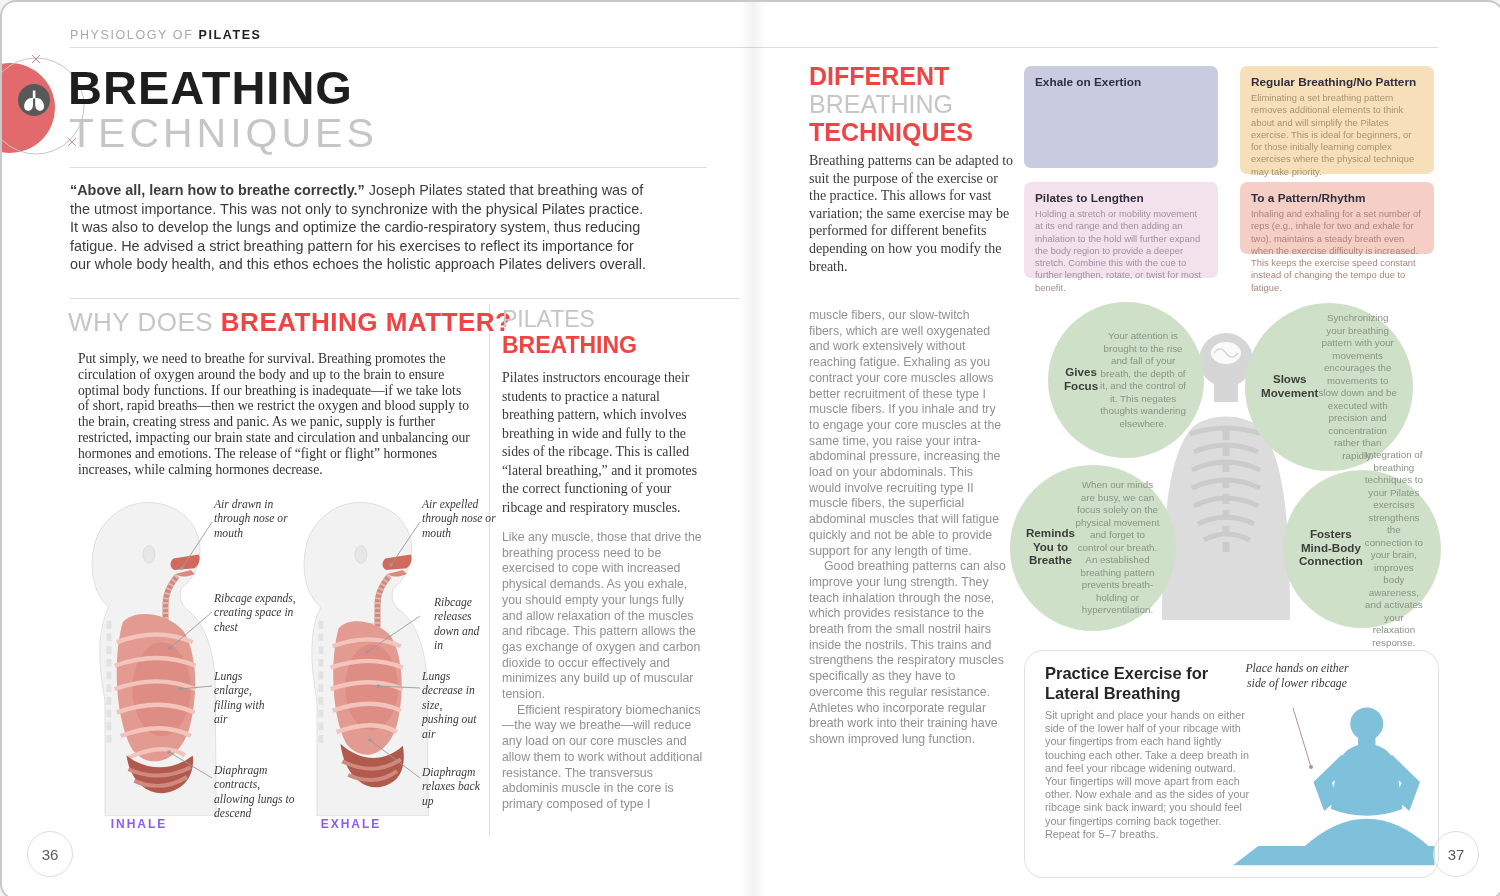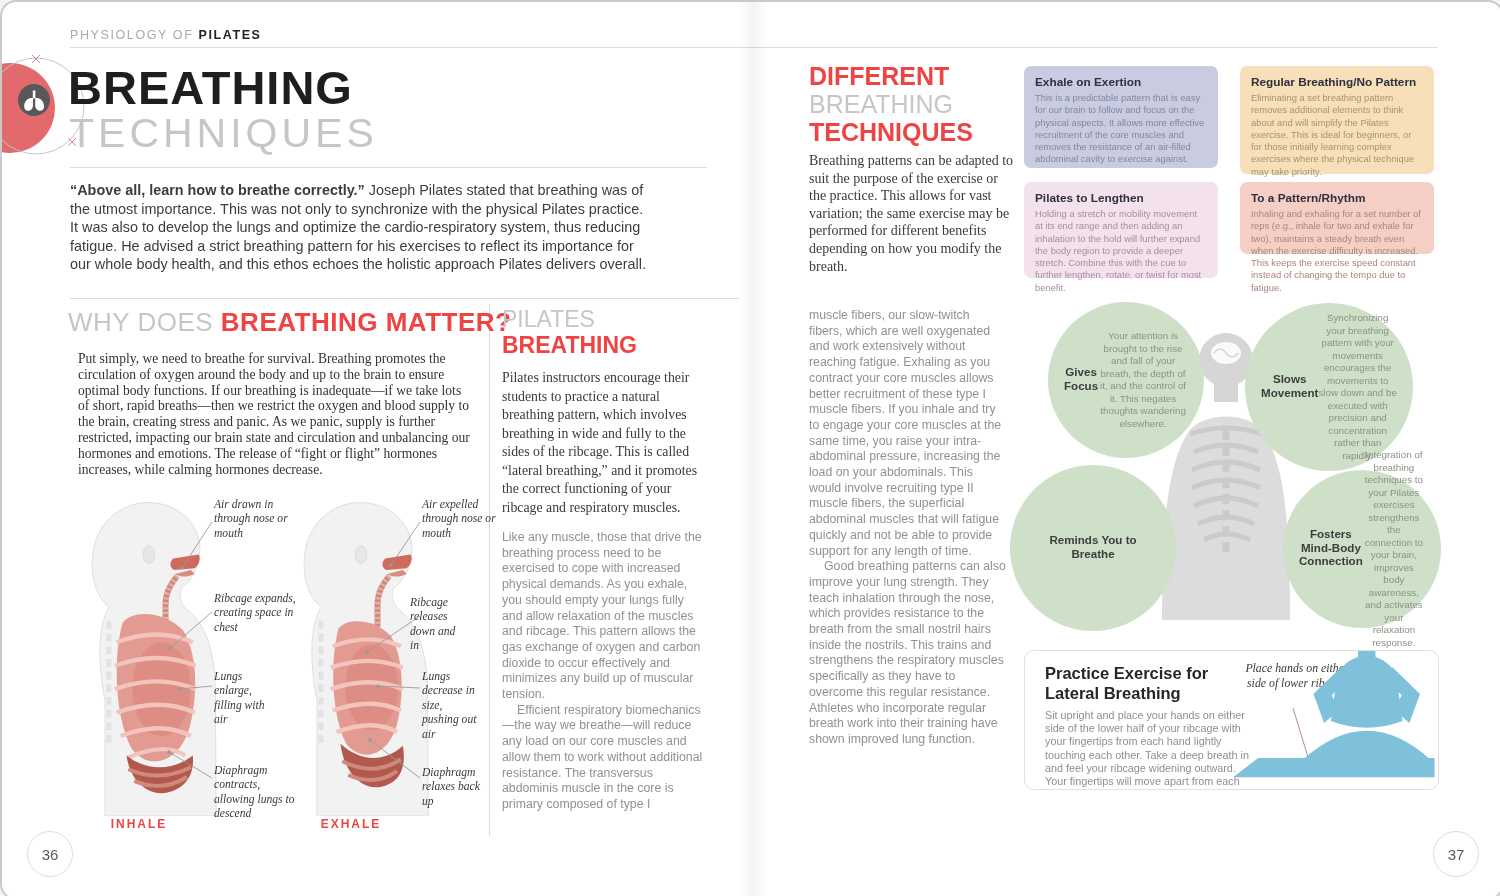--- a/index.html
+++ b/index.html
@@ -239,7 +239,6 @@
 
   <div class="card card1">
     <h4>Exhale on Exertion</h4>
-    <p>This is a predictable pattern that is easy for our brain to follow and focus on the physical aspects. It allows more effective recruitment of the core muscles and removes the resistance of an air-filled abdominal cavity to exercise against.</p>
   </div>
   <div class="card card2">
     <h4>Regular Breathing/No Pattern</h4>

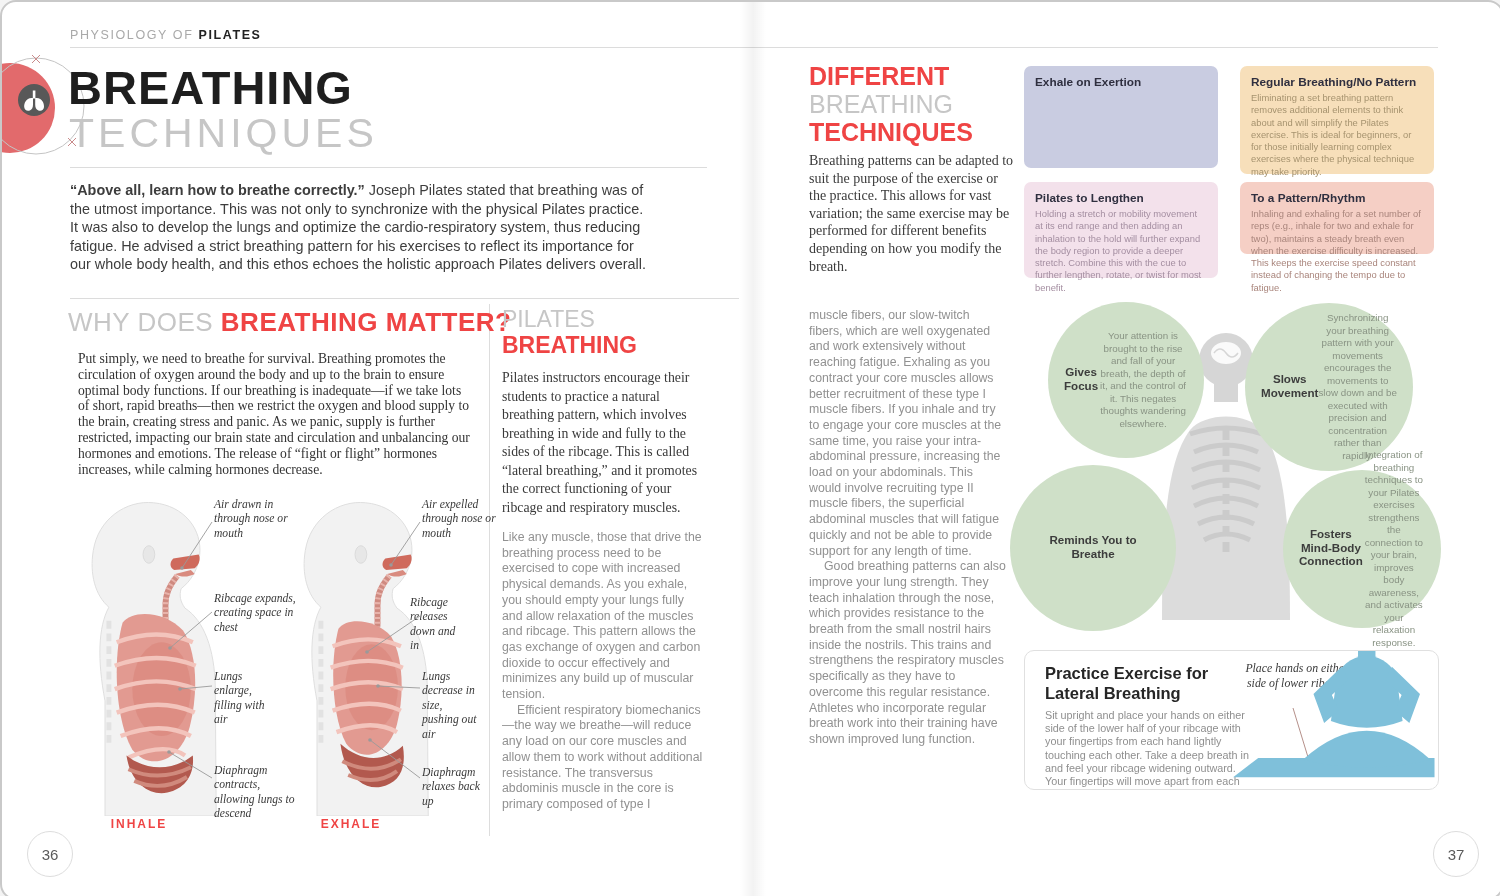--- a/index.html
+++ b/index.html
@@ -281,6 +281,7 @@
   </div>
   <div class="circle c3">
     <h4 style="width:90px">Reminds You to Breathe</h4>
+    <p>When our minds are busy, we can focus solely on the physical movement and forget to control our breath. An established breathing pattern prevents breath-holding or hyperventilation.</p>
   </div>
   <div class="circle c4">
     <h4 style="width:80px">Fosters Mind-Body Connection</h4>

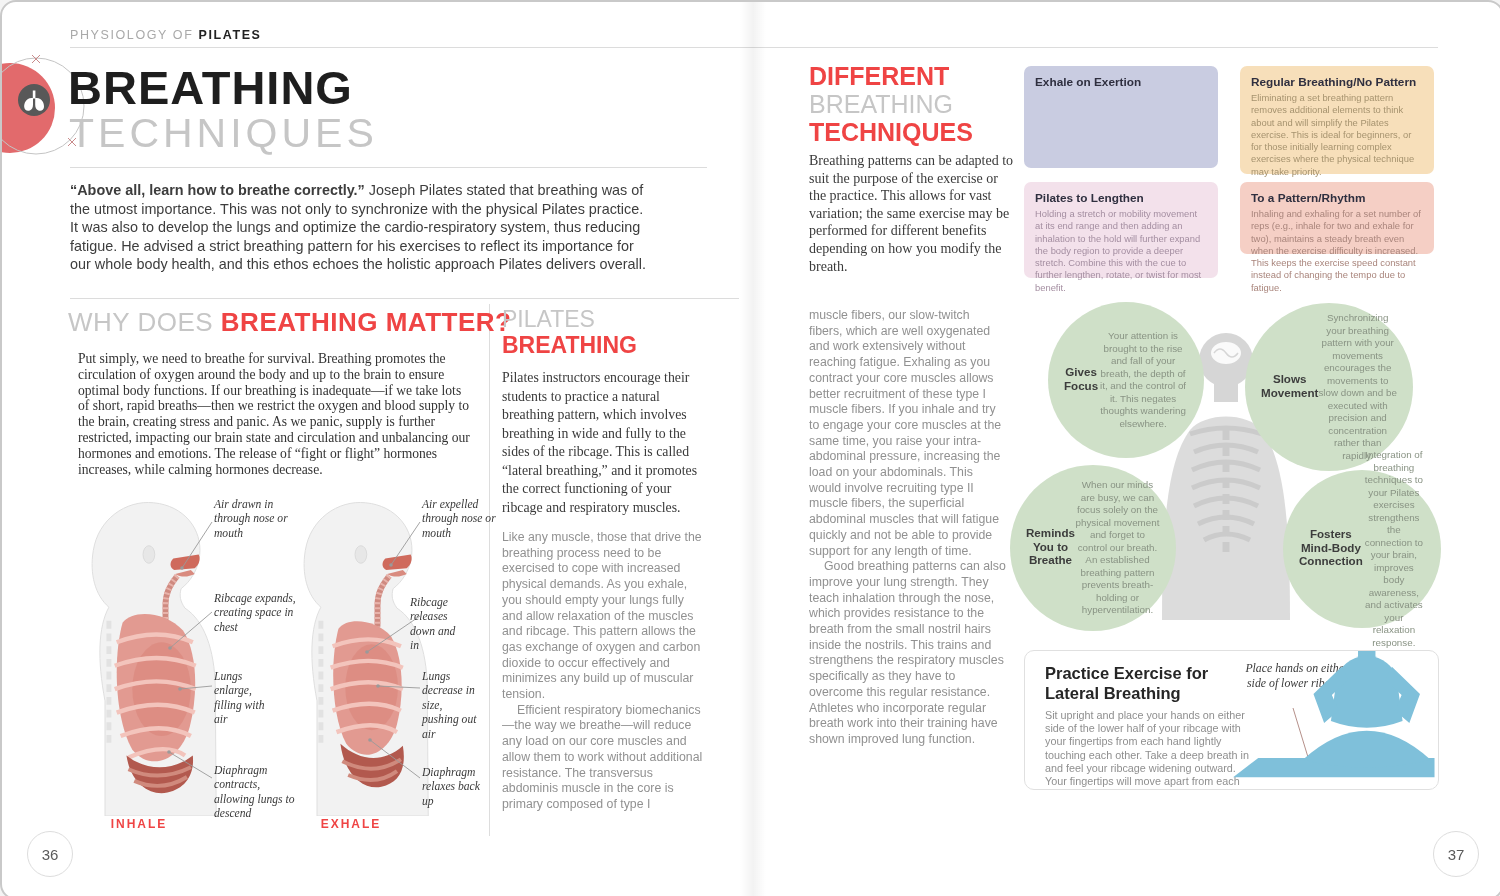--- a/index.html
+++ b/index.html
@@ -207,7 +207,7 @@
     <div class="lbl" style="left:144px;top:274px;width:82px">Diaphragm contracts, allowing lungs to descend</div>
 
     <div class="lbl" style="left:352px;top:8px;width:80px">Air expelled through nose or mouth</div>
-    <div class="lbl" style="left:340px;top:106px;width:55px">Ribcage releases down and in</div>
+    <div class="lbl" style="left:364px;top:106px;width:55px">Ribcage releases down and in</div>
     <div class="lbl" style="left:352px;top:180px;width:58px">Lungs decrease in size, pushing out air</div>
     <div class="lbl" style="left:352px;top:276px;width:70px">Diaphragm relaxes back up</div>
 

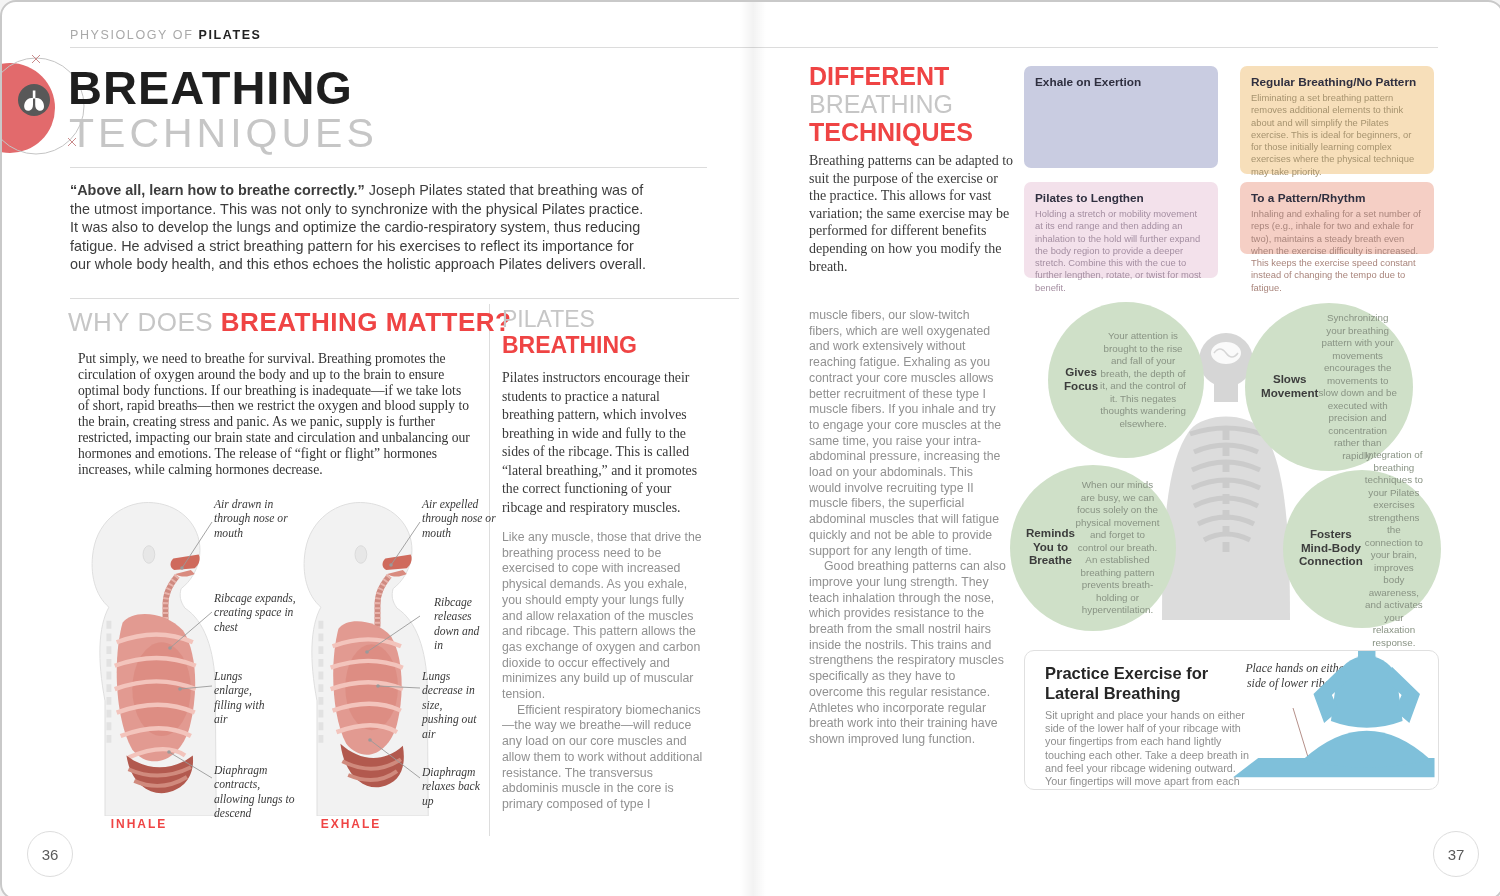--- a/index.html
+++ b/index.html
@@ -71,8 +71,8 @@
   .ben-cap{position:absolute;left:1128px;top:610px;width:192px;text-align:center;font-size:11.4px;
            font-weight:700;line-height:14.5px;letter-spacing:.4px;color:#2e2e2e;z-index:3;}
   
-  .practice{position:absolute;left:1022px;top:648px;width:415px;height:140px;border:1px solid #e0e0e0;
-            border-radius:10px;box-sizing:border-box;background:#fff;overflow:hidden;}
+  .practice{position:absolute;left:1022px;top:648px;width:415px;height:228px;border:1px solid #e0e0e0;
+            border-radius:19px;box-sizing:border-box;background:#fff;overflow:hidden;}
   .practice h3{position:absolute;left:20px;top:12px;width:200px;margin:0;font-size:16.5px;line-height:20px;color:#262626;}
   .practice .pbody{position:absolute;left:20px;top:58px;width:212px;margin:0;font-size:10.8px;
                    line-height:13.2px;color:#8f8f8f;}

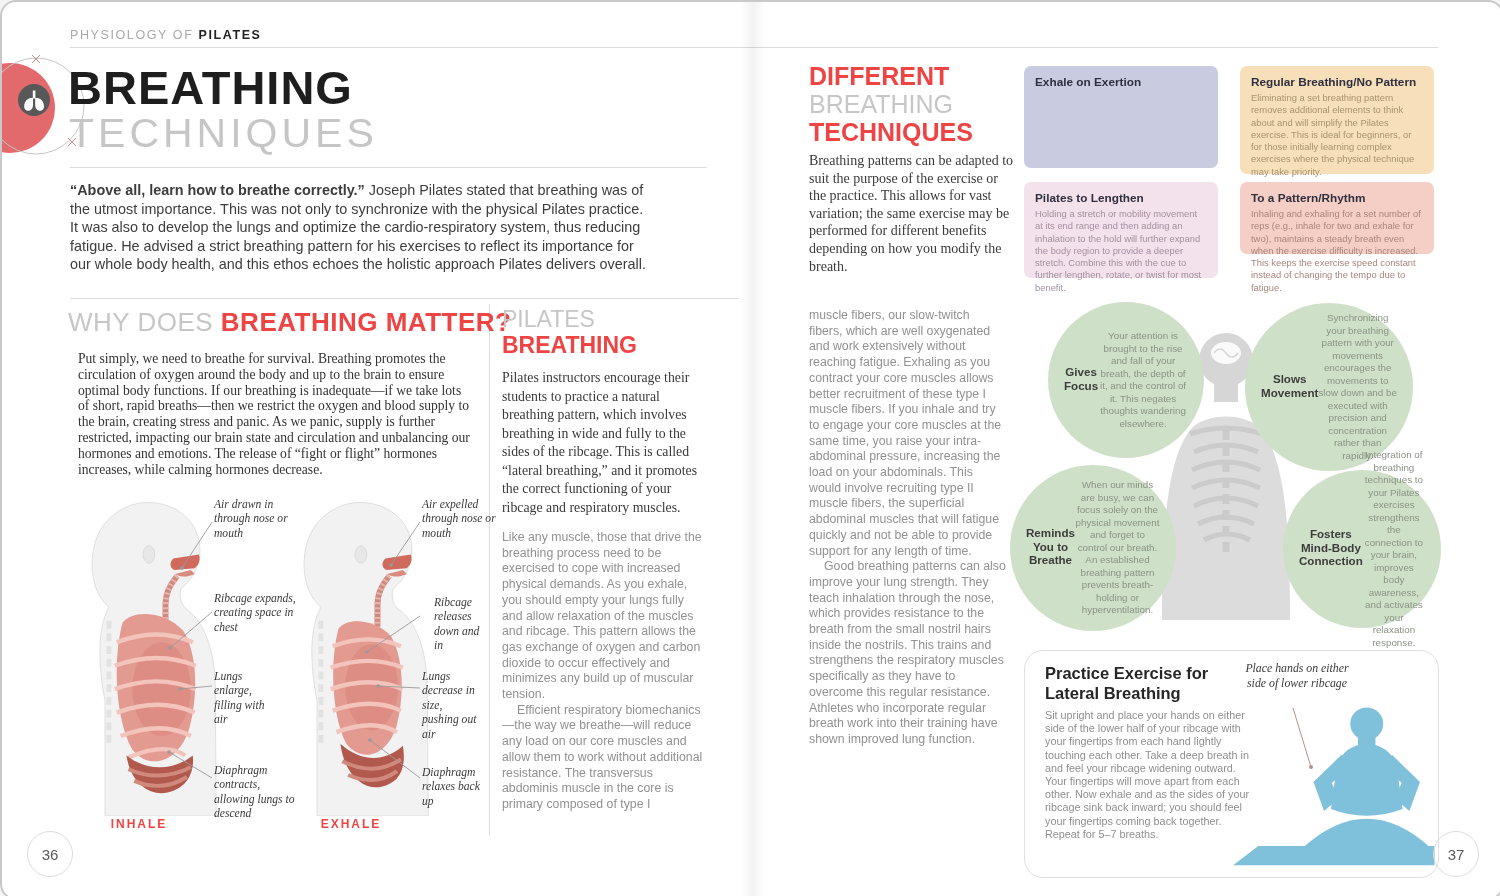--- a/index.html
+++ b/index.html
@@ -30,7 +30,7 @@
   .lbl{position:absolute;font-family:"Liberation Serif",serif;font-style:italic;font-size:11.6px;
        line-height:14.4px;color:#3a3a3a;}
   .figcap{position:absolute;top:327px;width:110px;text-align:center;font-size:12px;font-weight:700;
-          letter-spacing:2px;color:#ef4444;}
+          letter-spacing:2px;color:#8b5cf6;}
   .leaders{position:absolute;left:0;top:0;}
   
   .subhead{font-size:23px;line-height:26px;}

